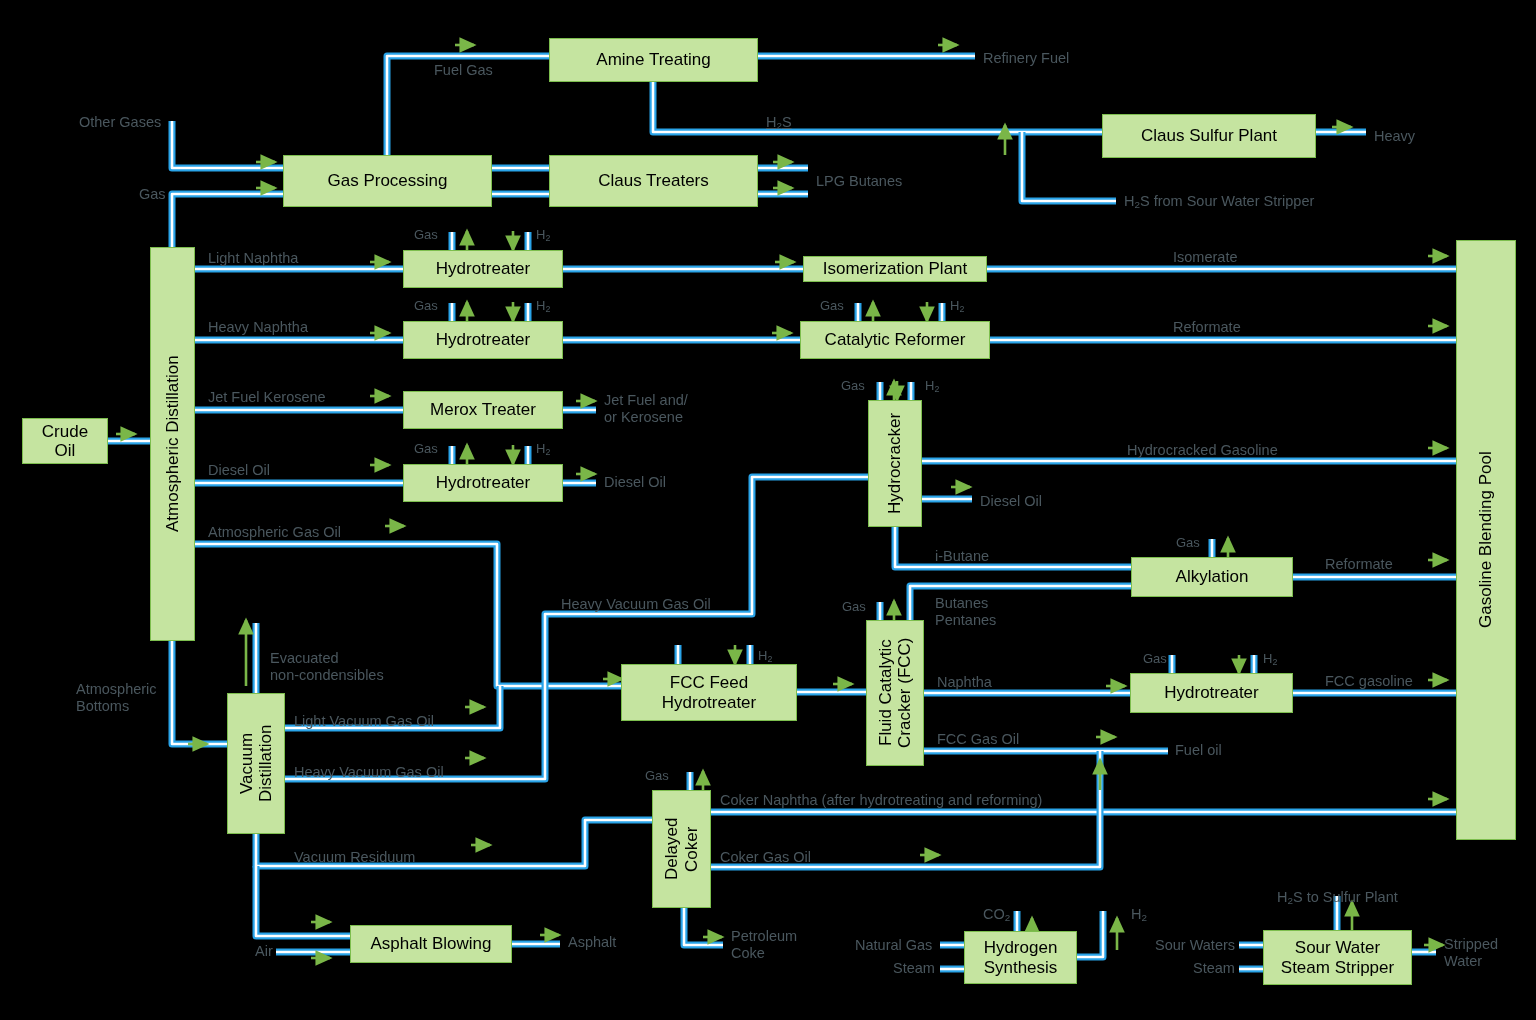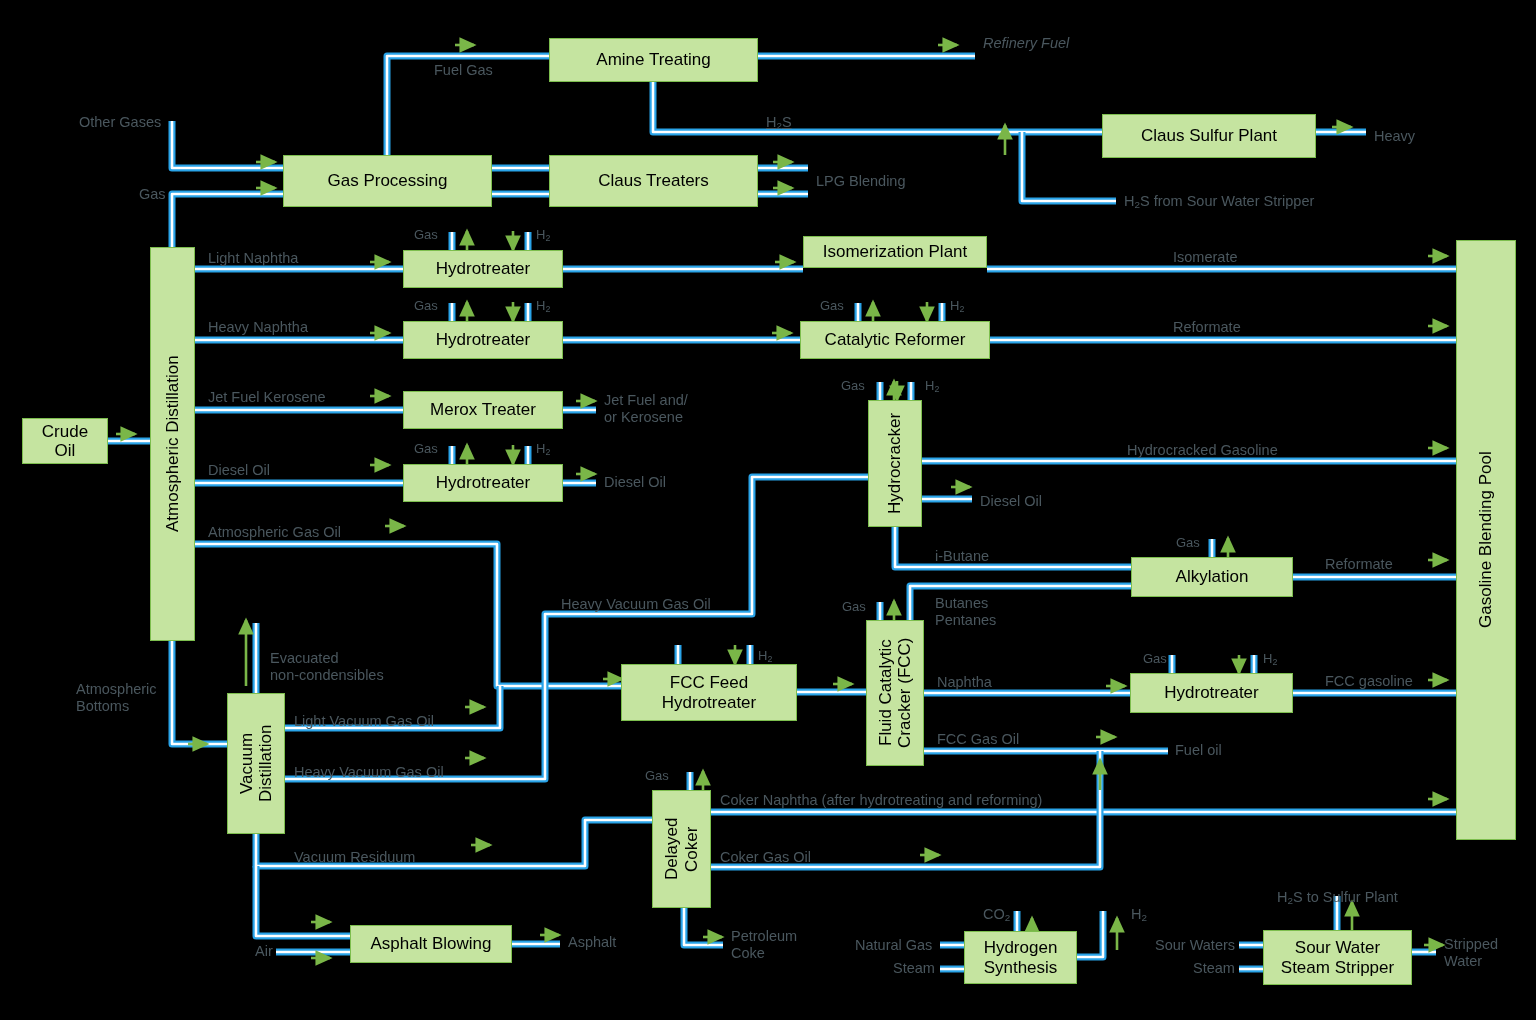--- a/index.html
+++ b/index.html
@@ -452,7 +452,7 @@
     </div>
   <div id="labels-layer">
       <div class="lbl" style="left: 434px; top: 62px;">Fuel Gas</div>
-      <div class="lbl" style="left: 983px; top: 35px; font-style: italic;">Refinery Fuel</div>
+      <div class="lbl" style="left: 983px; top: 50px;">Refinery Fuel</div>
       <div class="lbl" style="left: 79px; top: 114px;">Other Gases</div>
       <div class="lbl" style="left: 766px; top: 114px; text-decoration: underline;">H<sub>2</sub>S</div>
       <div class="lbl" style="left: 1374px; top: 128px;">Heavy</div>

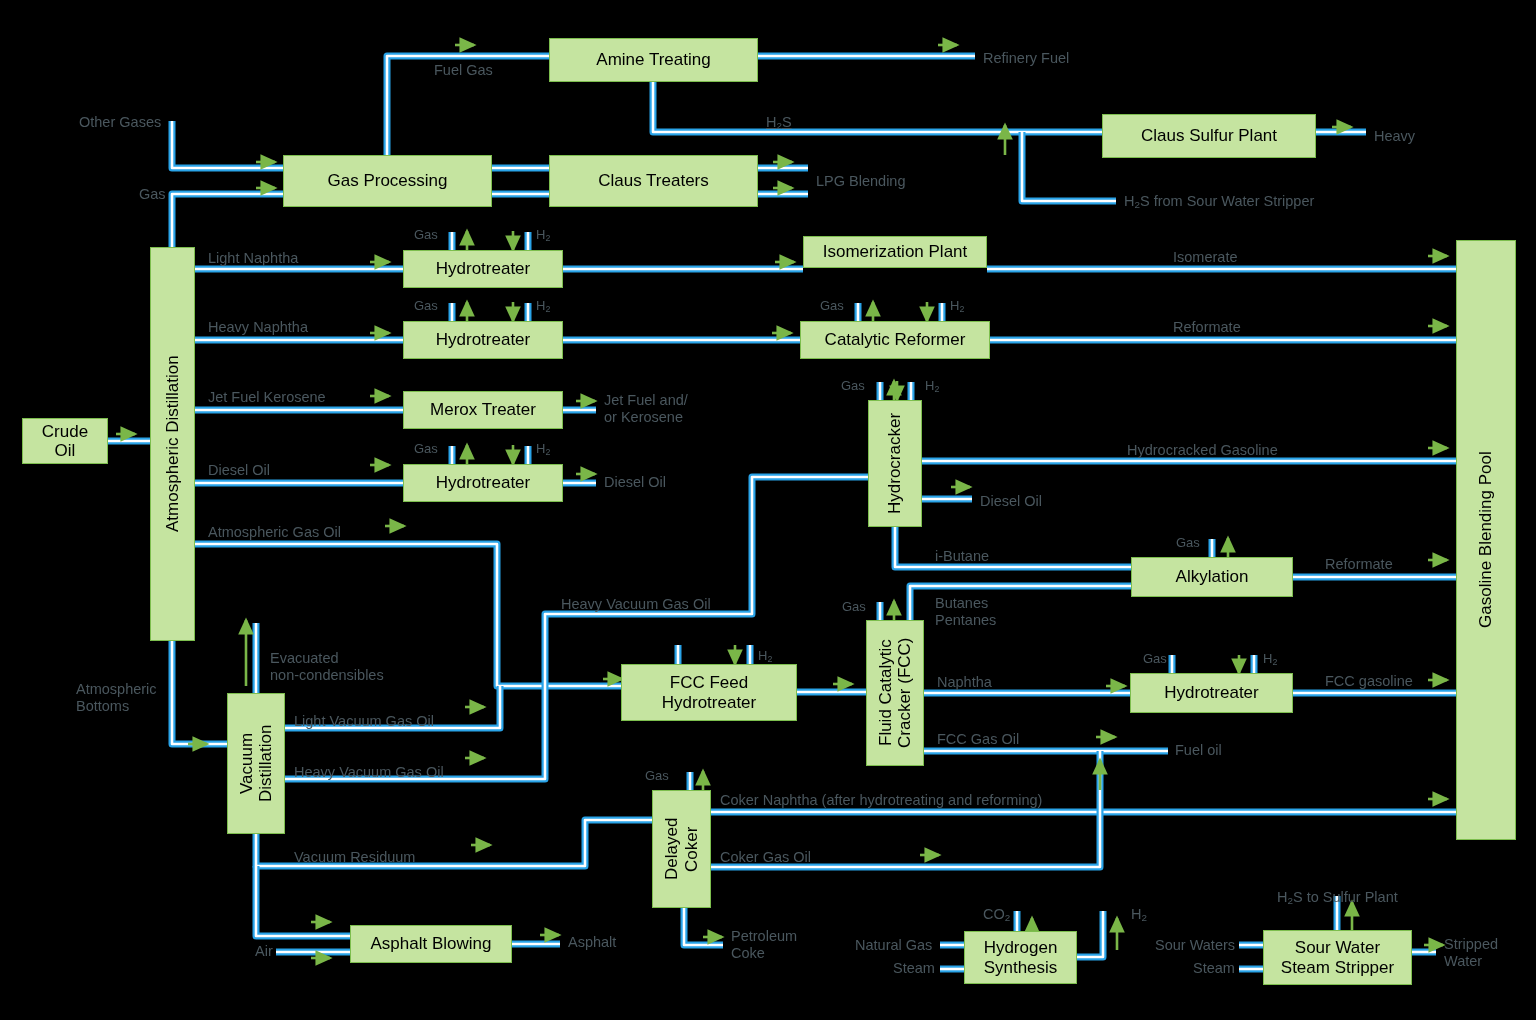--- a/index.html
+++ b/index.html
@@ -457,7 +457,7 @@
       <div class="lbl" style="left: 766px; top: 114px; text-decoration: underline;">H<sub>2</sub>S</div>
       <div class="lbl" style="left: 1374px; top: 128px;">Heavy</div>
       <div class="lbl" style="left: 139px; top: 186px;">Gas</div>
-      <div class="lbl" style="left: 816px; top: 173px;">LPG Blending</div>
+      <div class="lbl" style="left: 816px; top: 173px;">LPG Butanes</div>
       <div class="lbl" style="left: 1124px; top: 193px;">H<sub>2</sub>S from Sour Water Stripper</div>
       <div class="lbl" style="left: 208px; top: 250px;">Light Naphtha</div>
       <div class="lbl" style="left: 1173px; top: 249px;">Isomerate</div>

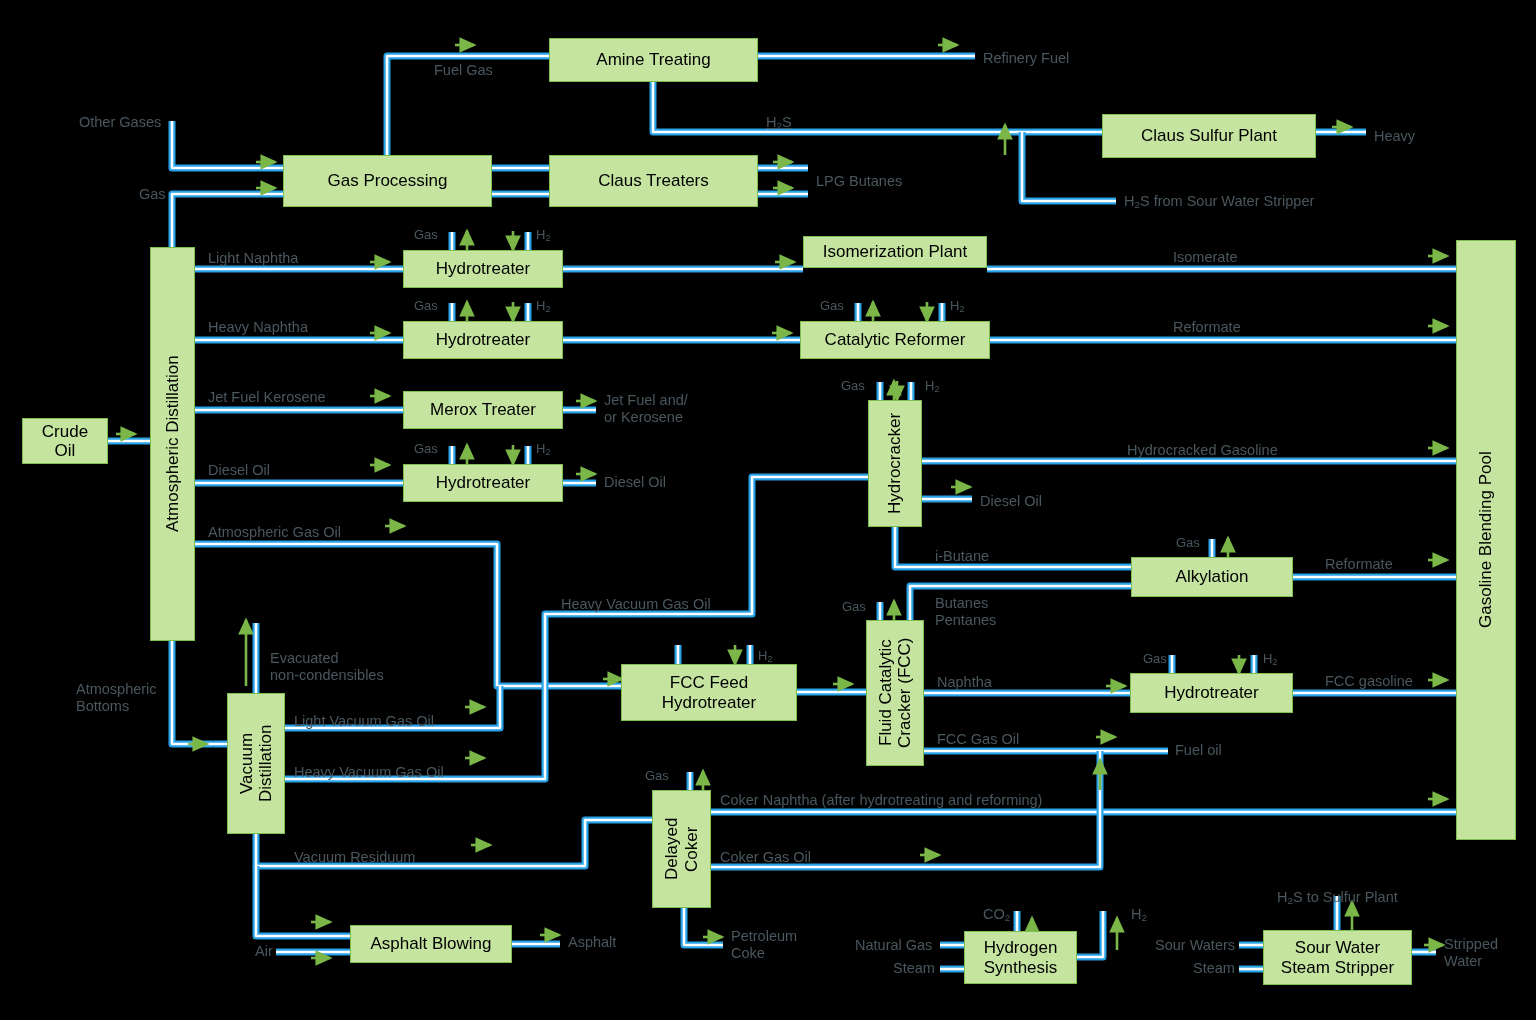--- a/index.html
+++ b/index.html
@@ -434,7 +434,7 @@
       <div class="unit" style="left: 549px; top: 155px; width: 209px; height: 52px;">Claus Treaters</div>
       <div class="unit" style="left: 1102px; top: 114px; width: 214px; height: 44px;">Claus Sulfur Plant</div>
       <div class="unit" style="left: 403px; top: 250px; width: 160px; height: 38px;">Hydrotreater</div>
-      <div class="unit" style="left: 803px; top: 236px; width: 184px; height: 32px;">Isomerization Plant</div>
+      <div class="unit" style="left: 803px; top: 256px; width: 184px; height: 26px;">Isomerization Plant</div>
       <div class="unit" style="left: 403px; top: 321px; width: 160px; height: 38px;">Hydrotreater</div>
       <div class="unit" style="left: 800px; top: 321px; width: 190px; height: 38px;">Catalytic Reformer</div>
       <div class="unit" style="left: 403px; top: 391px; width: 160px; height: 38px;">Merox Treater</div>

